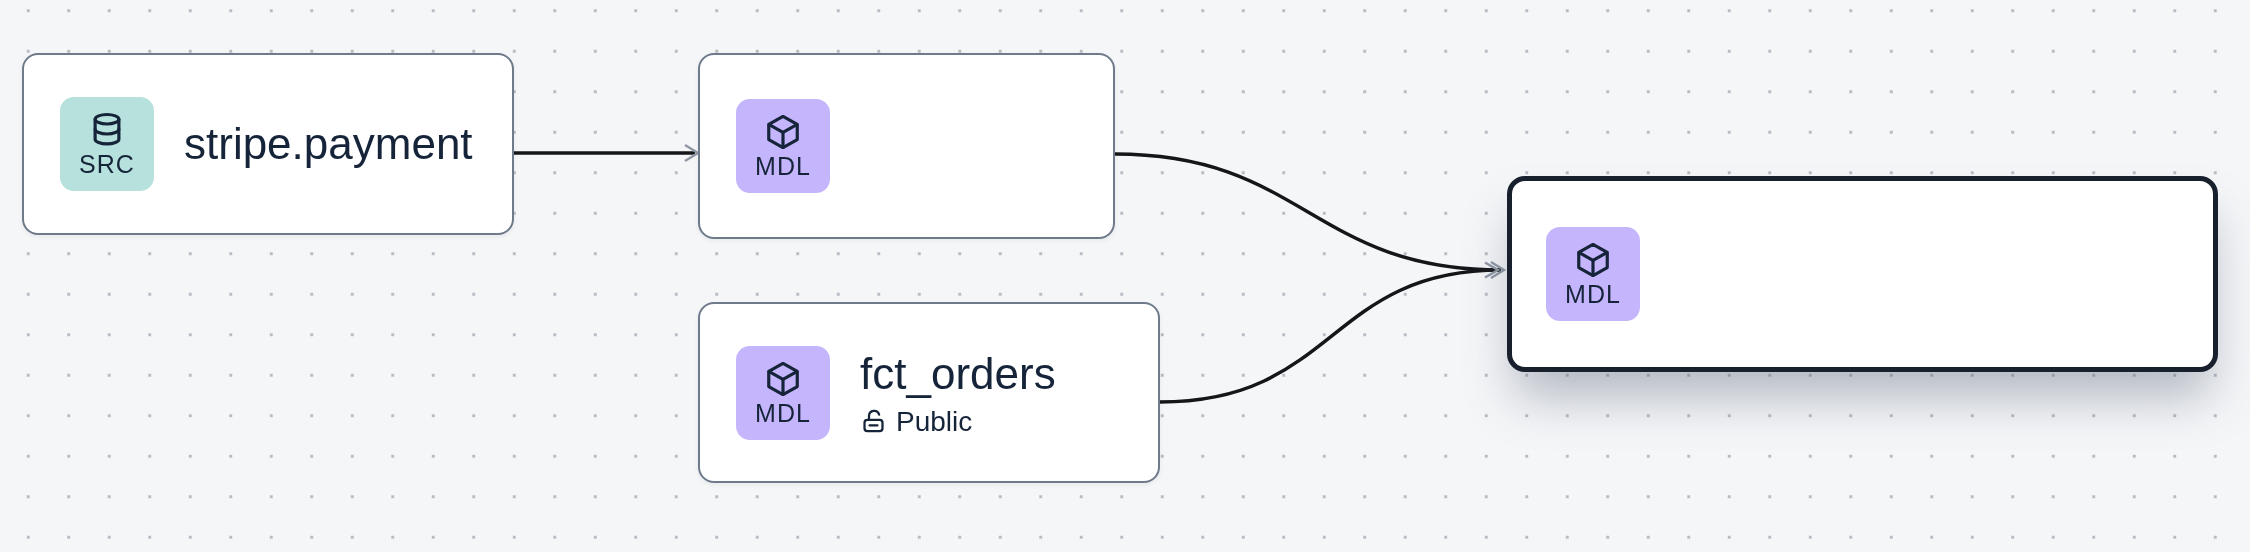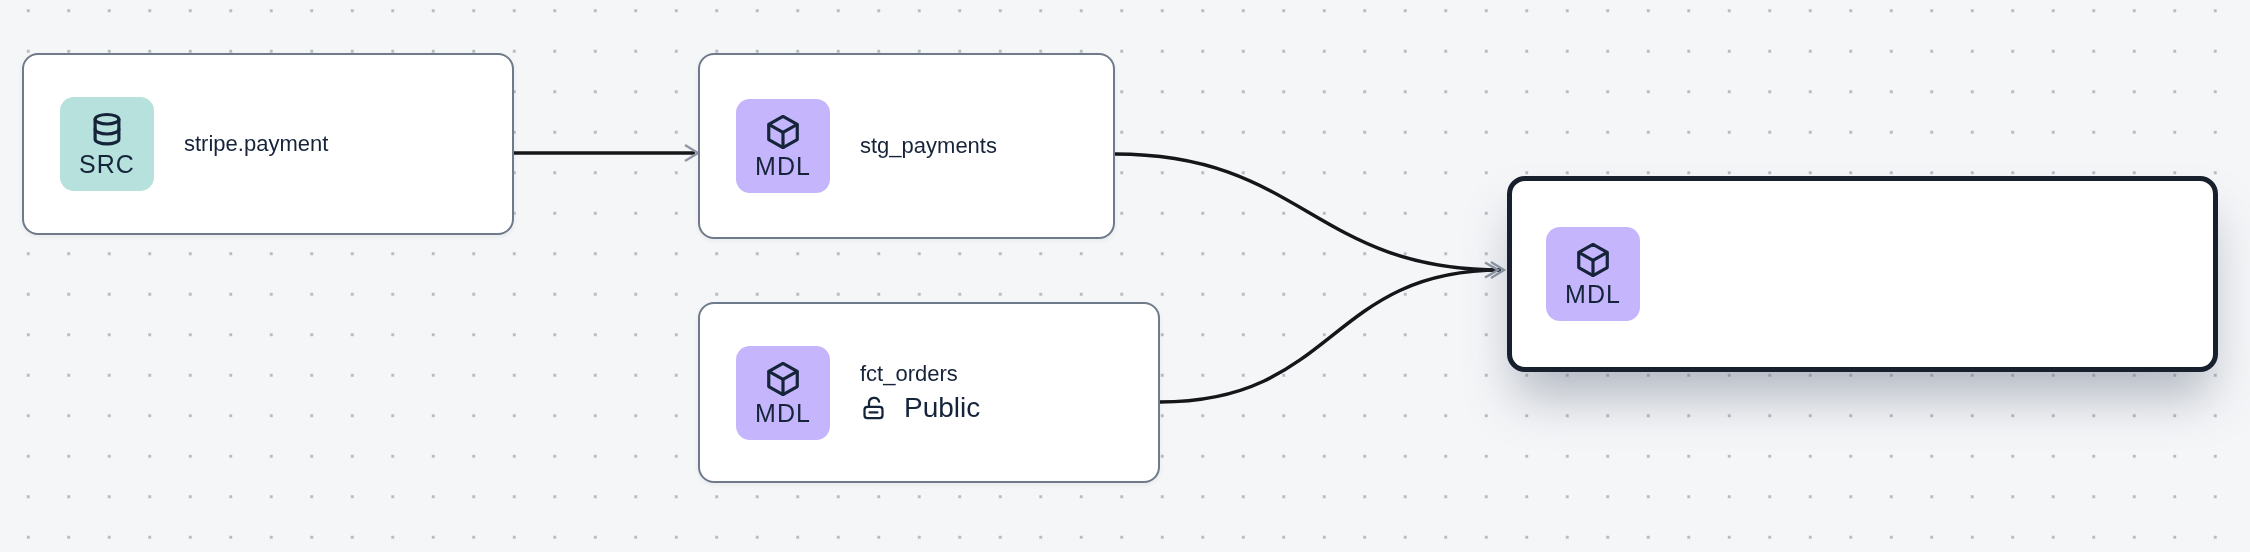--- a/index.html
+++ b/index.html
@@ -57,7 +57,7 @@
   }
   .node-text { margin-left: 30px; display: flex; flex-direction: column; }
   .node-label {
-    font-size: 22px; color: #16243a; line-height: 1.22;
+    font-size: 44px; color: #16243a; line-height: 1.22;
     white-space: nowrap;
   }
   .access-row {

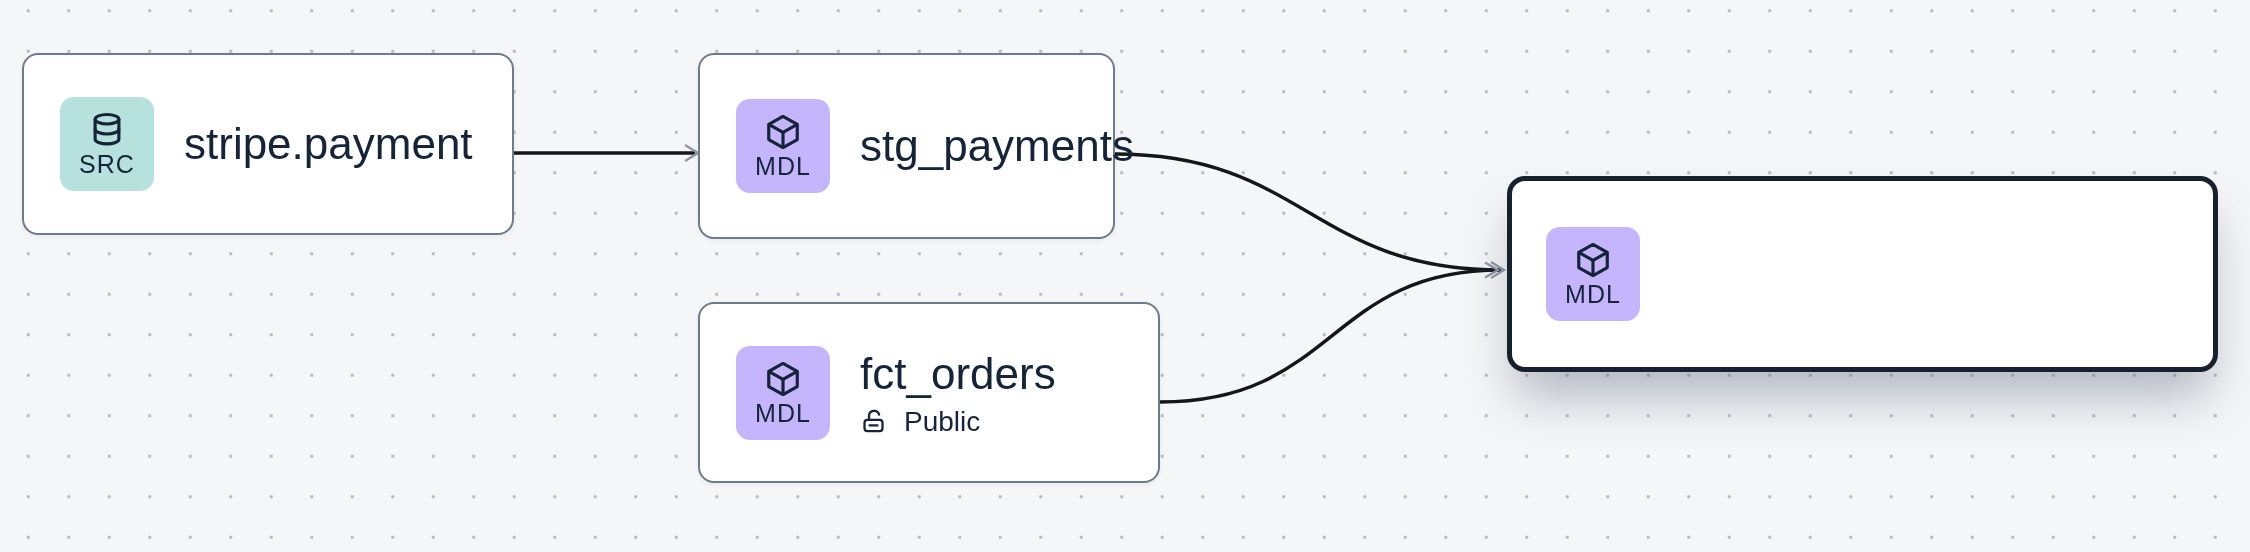--- a/index.html
+++ b/index.html
@@ -105,9 +105,6 @@
       </svg>
       <span class="badge-label">MDL</span>
     </div>
-    <div class="node-text">
-      <span class="node-label">stg_payments</span>
-    </div>
   </div>
 
   <div class="node" style="left:698px; top:302px; width:462px; height:181px;">

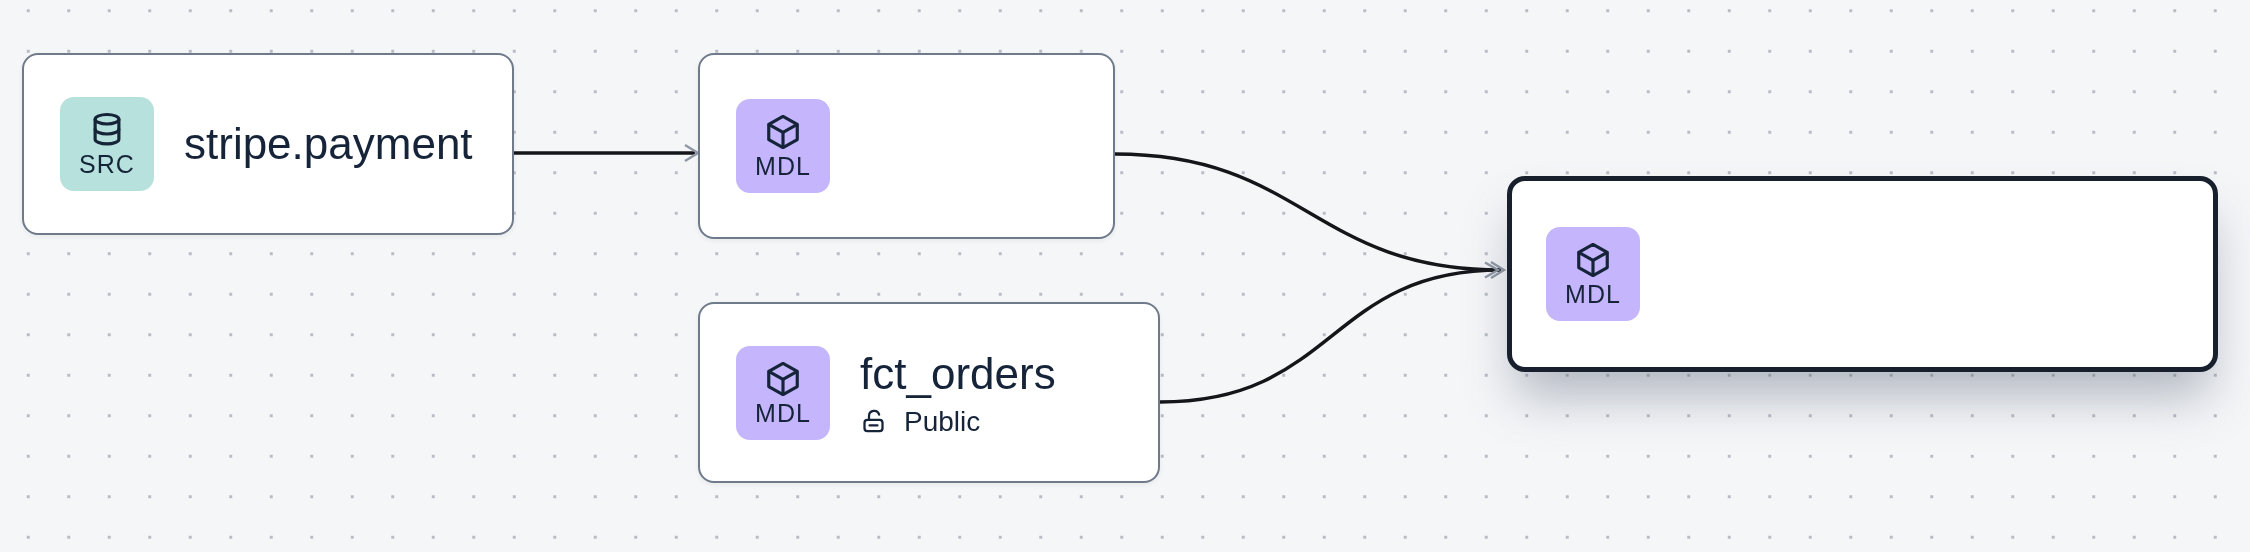--- a/index.html
+++ b/index.html
@@ -61,7 +61,7 @@
     white-space: nowrap;
   }
   .access-row {
-    display: flex; align-items: center; gap: 17px;
+    display: flex; align-items: center; gap: 9px;
     margin-top: 5px;
     font-size: 28px; color: #16243a;
   }

